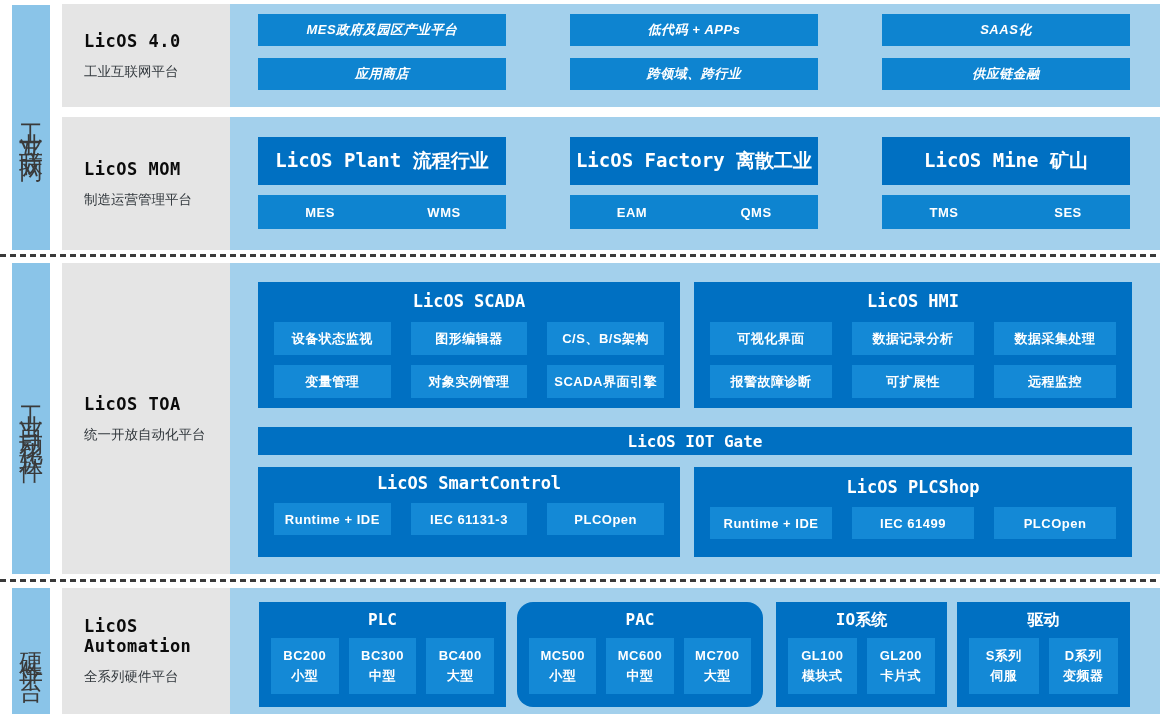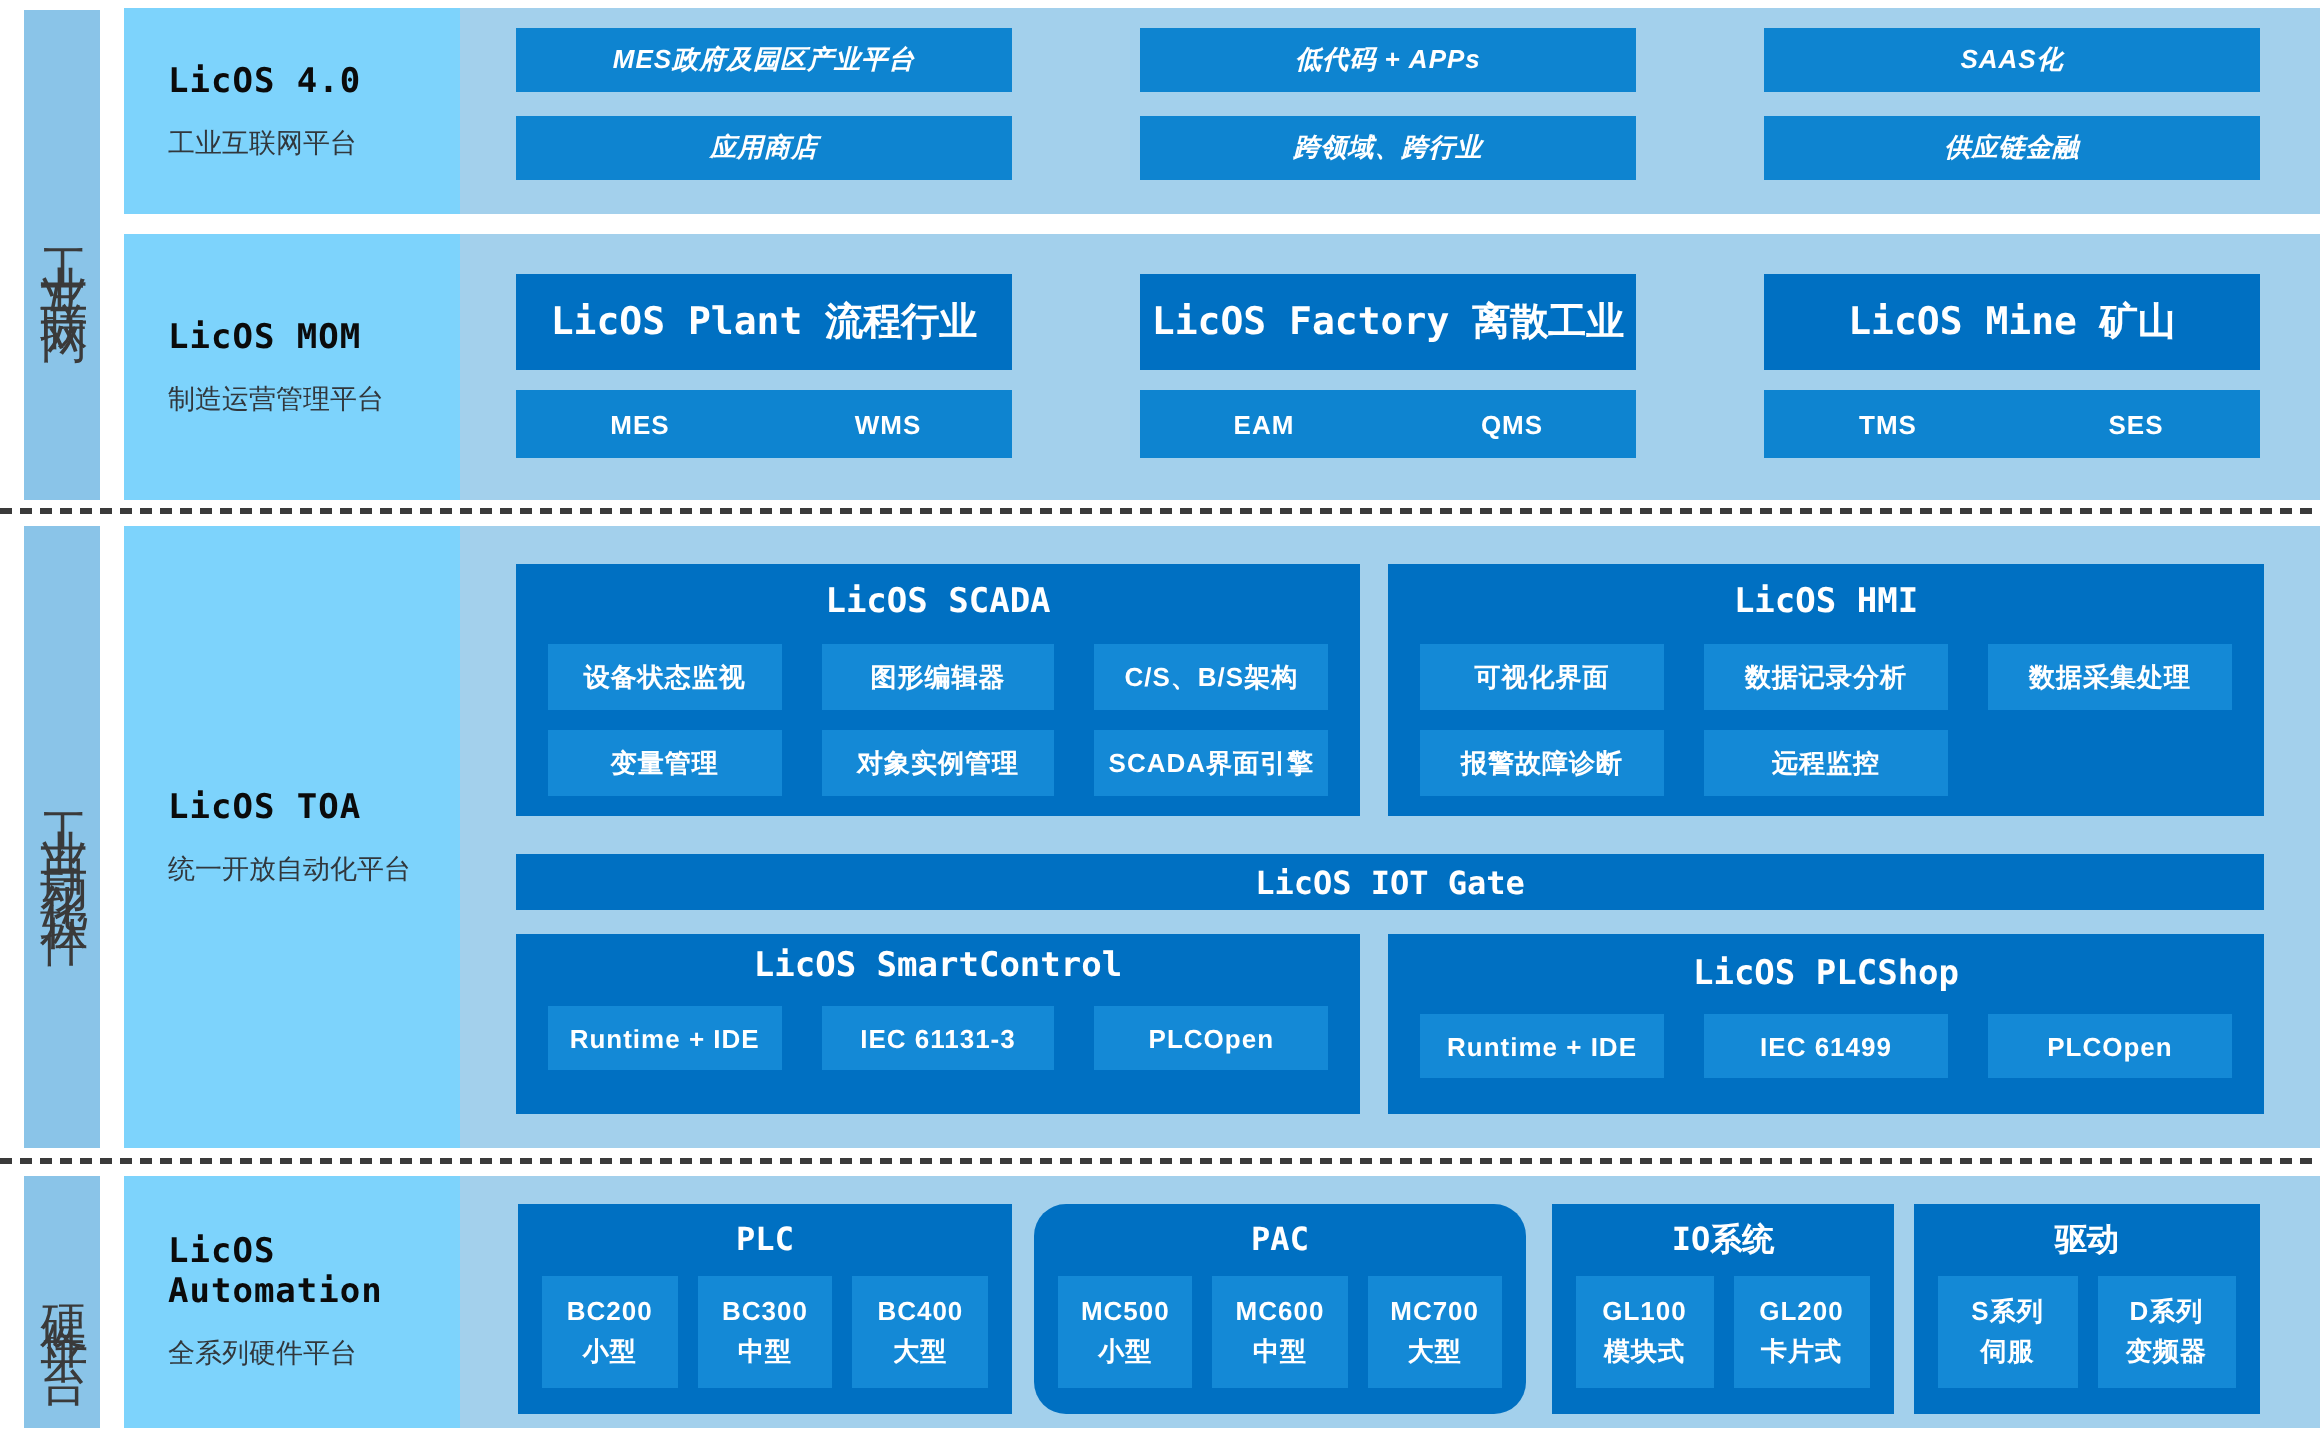--- a/index.html
+++ b/index.html
@@ -28,7 +28,7 @@
   .panel.hw{top:588px;height:126px;}
   
   .labelcol{
-    position:absolute;left:0;top:0;bottom:0;width:168px;background:#7dd3fc;
+    position:absolute;left:0;top:0;bottom:0;width:168px;background:#e5e5e5;
     display:flex;flex-direction:column;justify-content:center;
     padding-left:22px;box-sizing:border-box;
   }

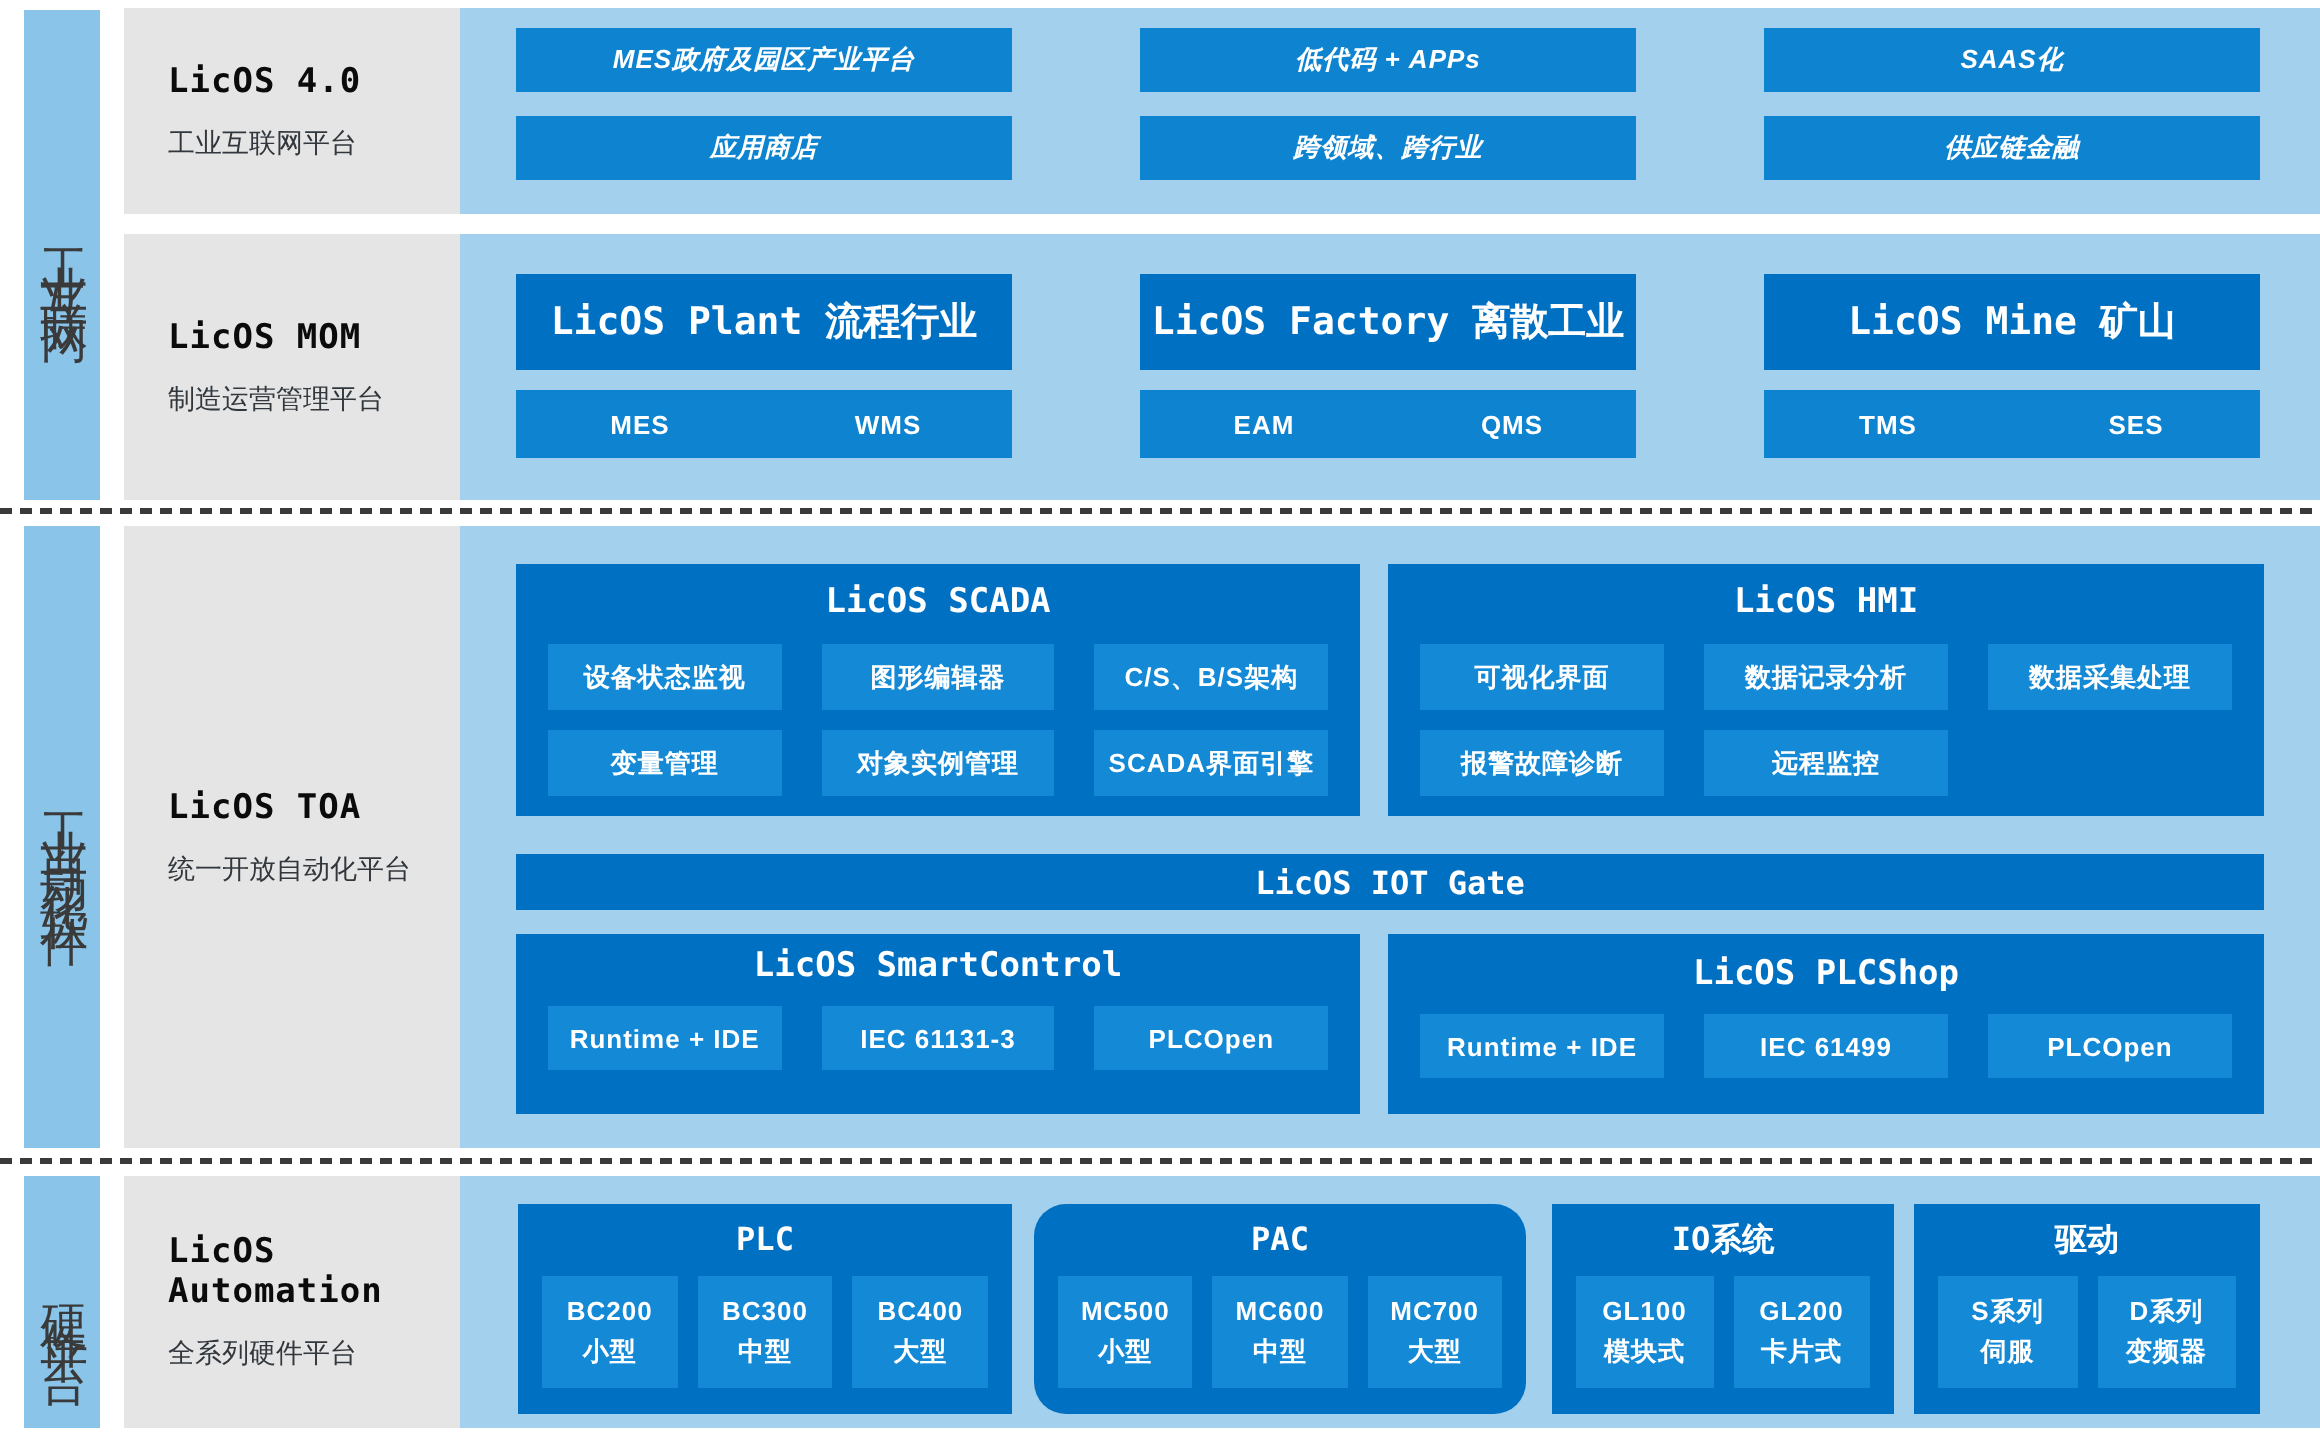--- a/index.html
+++ b/index.html
@@ -190,6 +190,7 @@
         <div class="chip">数据记录分析</div>
         <div class="chip">数据采集处理</div>
         <div class="chip">报警故障诊断</div>
+        <div class="chip">可扩展性</div>
         <div class="chip">远程监控</div>
       </div>
     </div>

